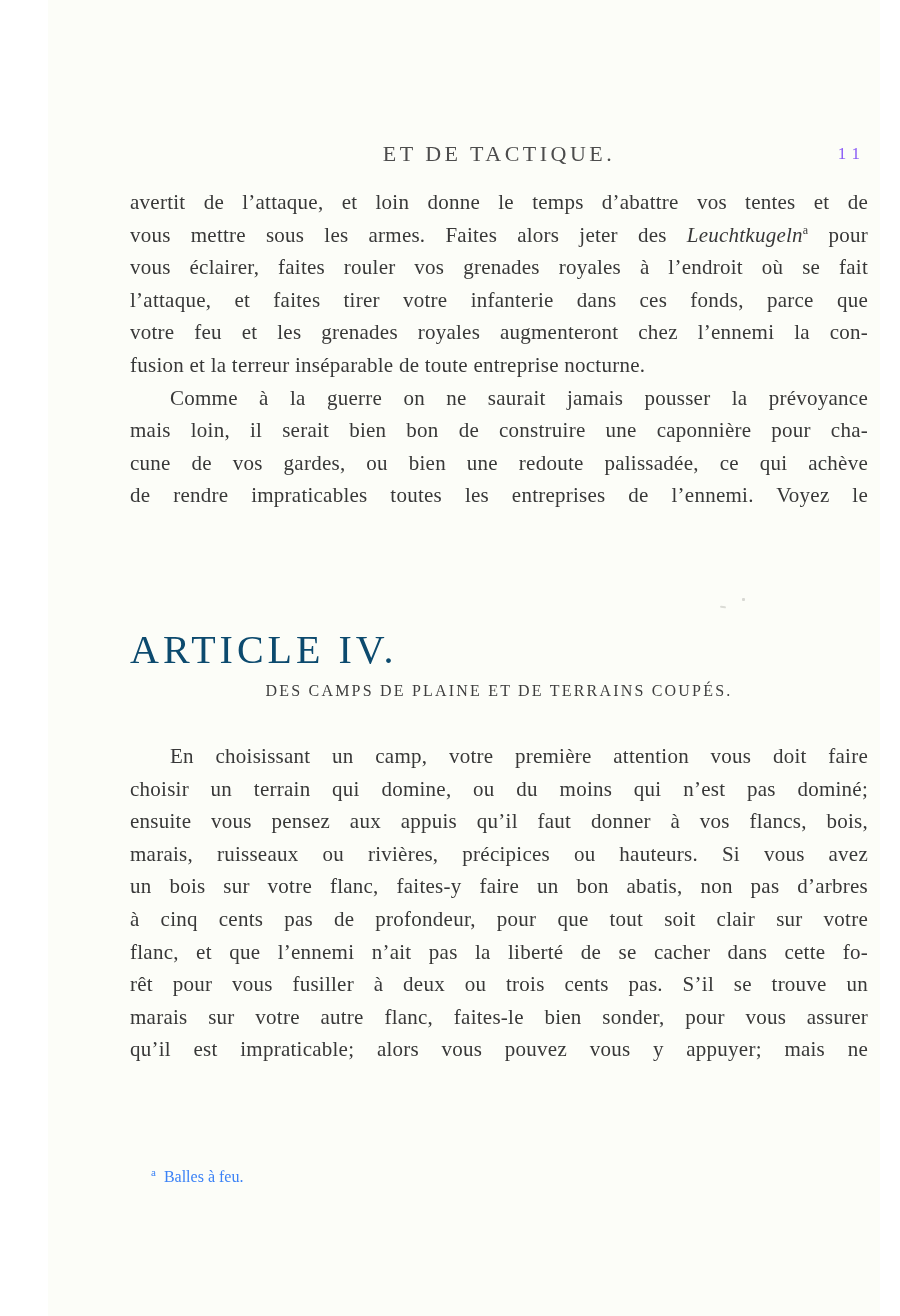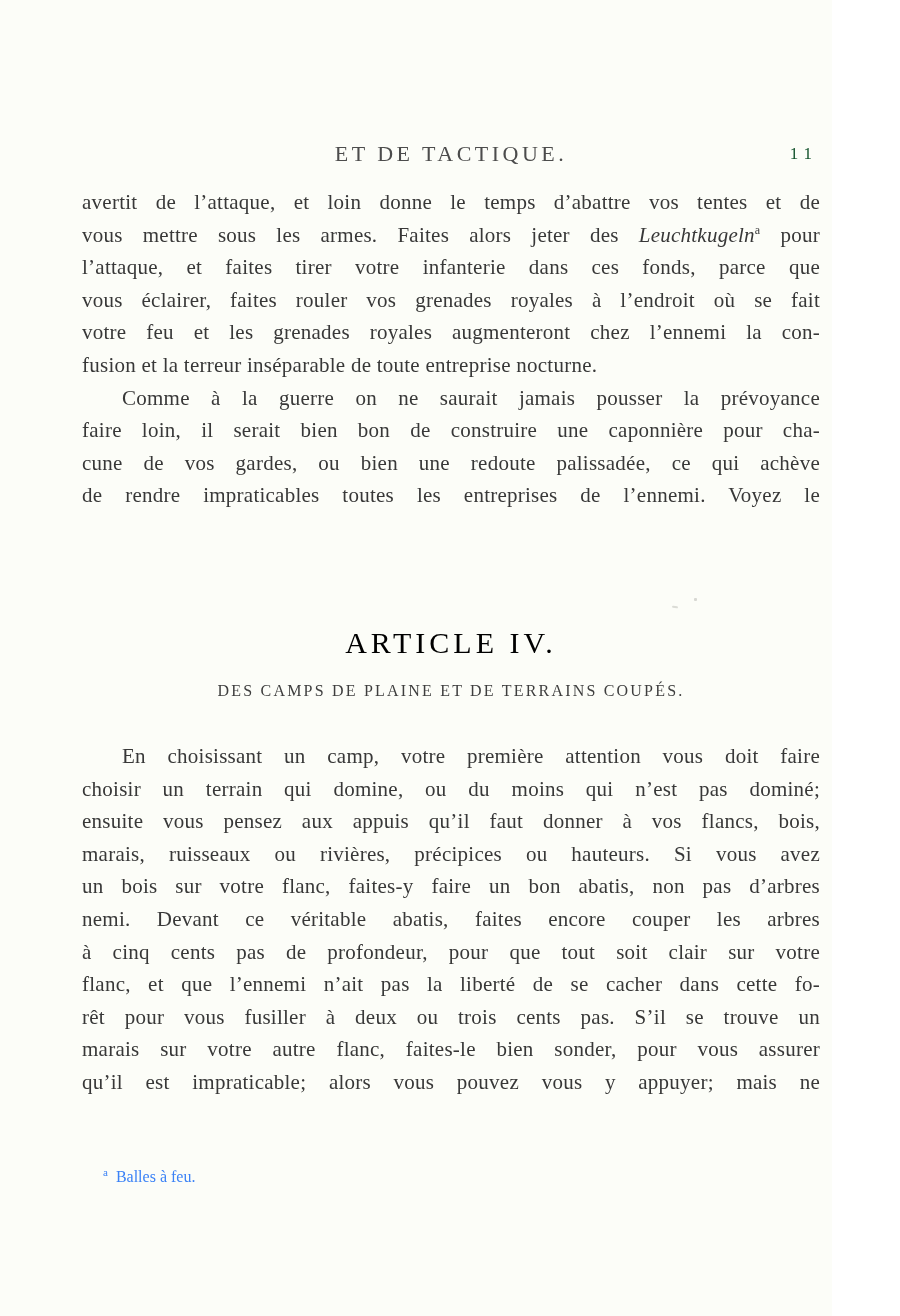--- a/index.html
+++ b/index.html
@@ -11,6 +11,7 @@
     font-family: "Liberation Serif", "DejaVu Serif", serif;
     color: #3a3a3a;
     overflow: hidden;
+    margin-left: 48px;
   }
   .running-head {
     position: absolute;

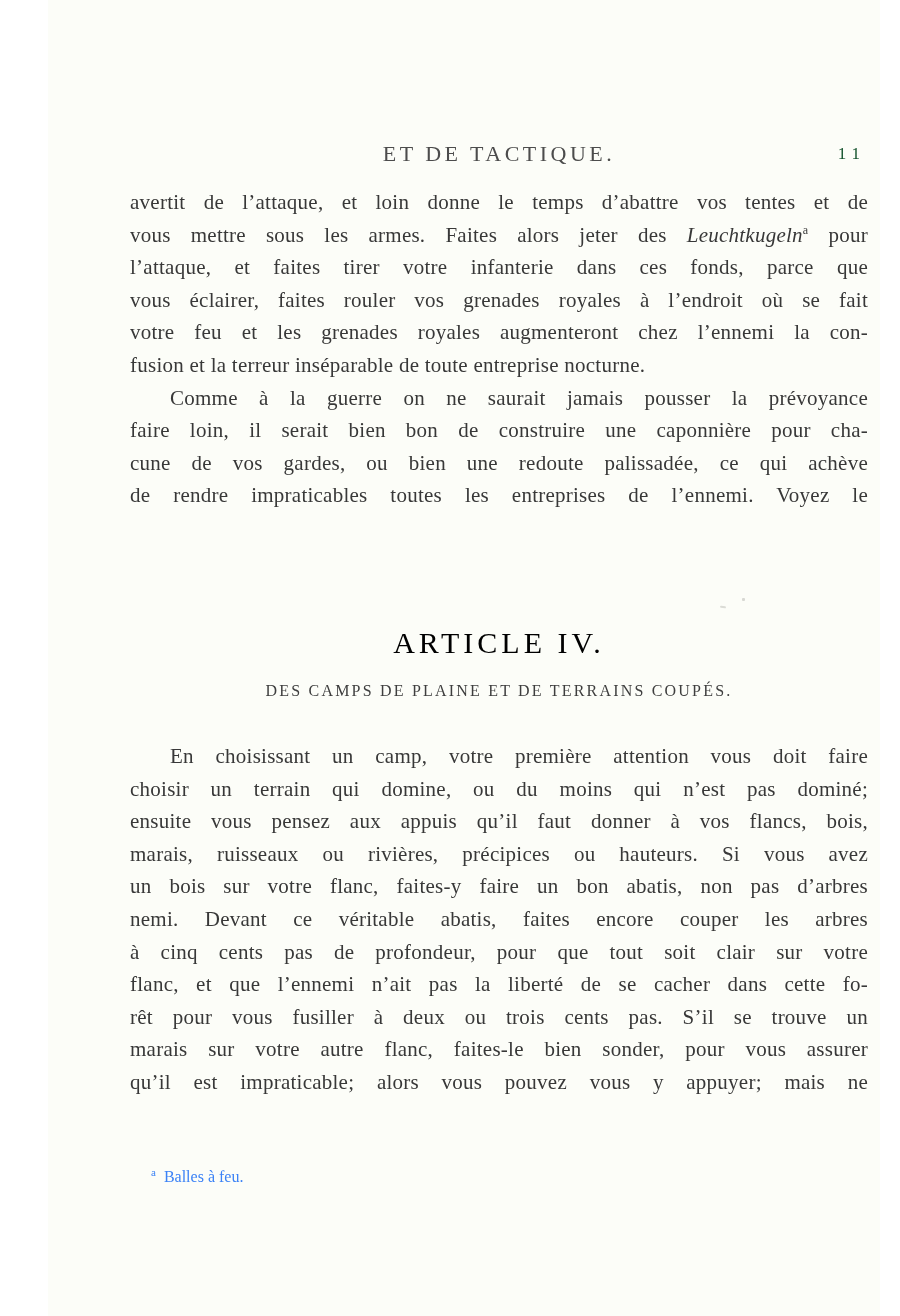--- a/index.html
+++ b/index.html
@@ -33,7 +33,7 @@
     top: 3px;
     font-size: 17px;
     letter-spacing: 6px;
-    color: #14532d;
+    color: #8b5cf6;
   }
   .textcol {
     position: absolute;

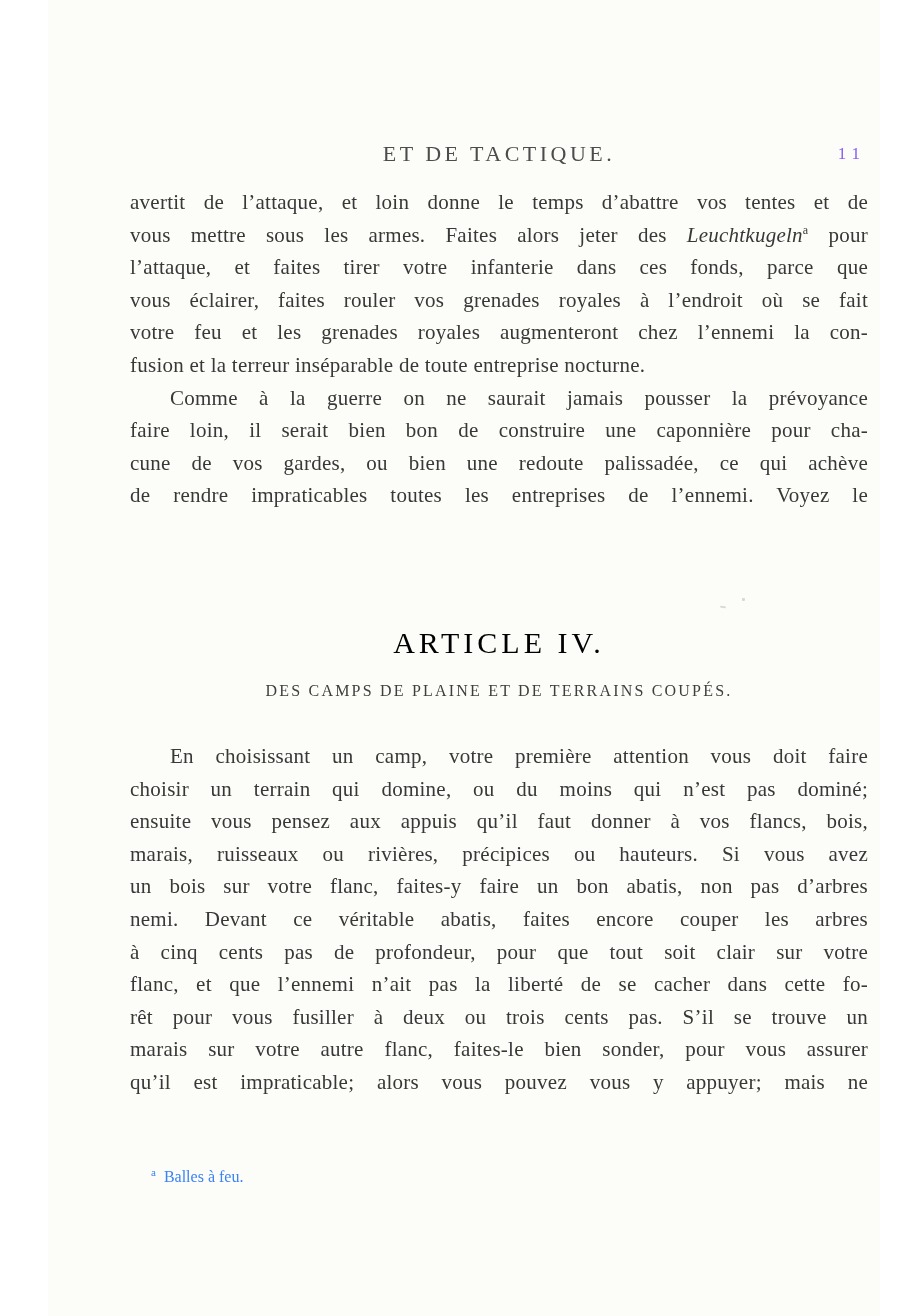--- a/index.html
+++ b/index.html
@@ -109,8 +109,8 @@
       <div class="para">
         <div class="line">avertit de l’attaque, et loin donne le temps d’abattre vos tentes et de</div>
         <div class="line"><span>vous mettre sous les armes. Faites alors jeter des </span><span class="it">Leuchtkugeln</span><sup>a</sup><span> pour</span></div>
+        <div class="line">vous éclairer, faites rouler vos grenades royales à l’endroit où se fait</div>
         <div class="line">l’attaque, et faites tirer votre infanterie dans ces fonds, parce que</div>
-        <div class="line">vous éclairer, faites rouler vos grenades royales à l’endroit où se fait</div>
         <div class="line">votre feu et les grenades royales augmenteront chez l’ennemi la con-</div>
         <div class="line endline">fusion et la terreur inséparable de toute entreprise nocturne.</div>
       </div>

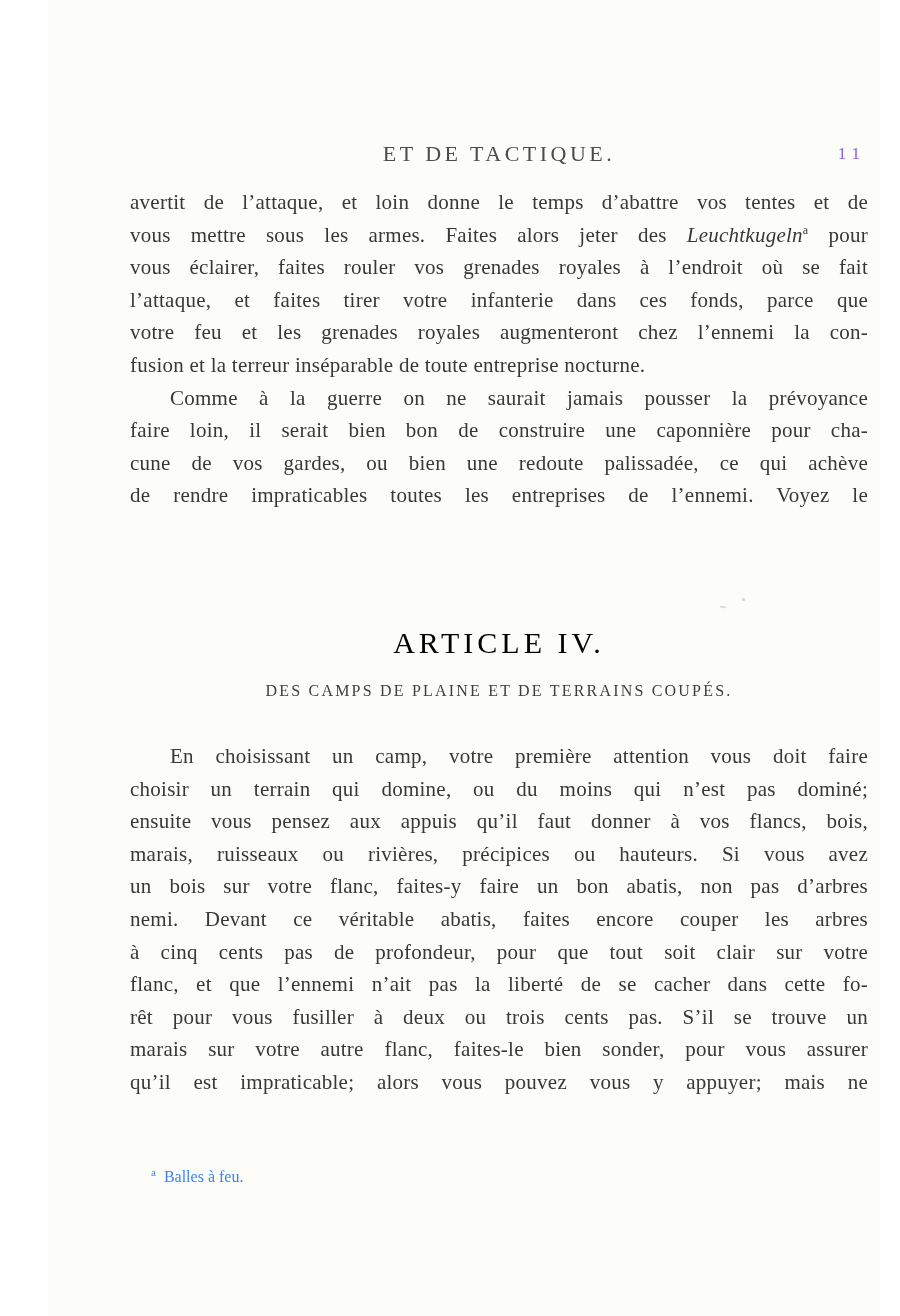--- a/index.html
+++ b/index.html
@@ -116,7 +116,7 @@
       </div>
       <div class="para">
         <div class="line indent">Comme à la guerre on ne saurait jamais pousser la prévoyance</div>
-        <div class="line">faire loin, il serait bien bon de construire une caponnière pour cha-</div>
+        <div class="line">mais loin, il serait bien bon de construire une caponnière pour cha-</div>
         <div class="line">cune de vos gardes, ou bien une redoute palissadée, ce qui achève</div>
         <div class="line">de rendre impraticables toutes les entreprises de l’ennemi. Voyez le</div>
       </div>

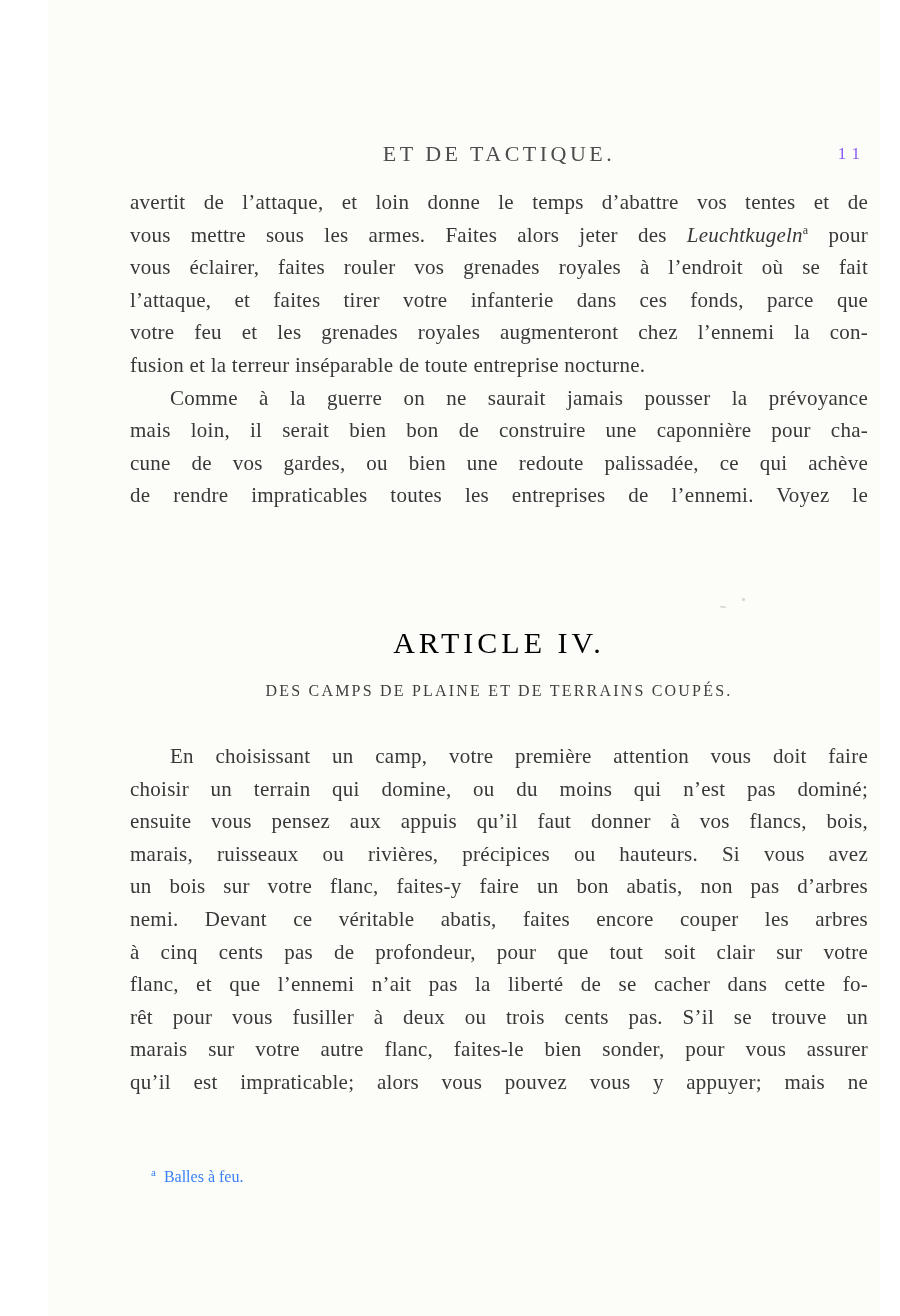--- a/index.html
+++ b/index.html
@@ -64,10 +64,9 @@
     top: 626px;
     left: 82px;
     width: 738px;
-    text-align: center;
-    font-size: 30px;
+    font-size: 40px;
     letter-spacing: 4px;
-    color: #000000;
+    color: #0c4a6e;
   }
   .article-sub {
     position: absolute;

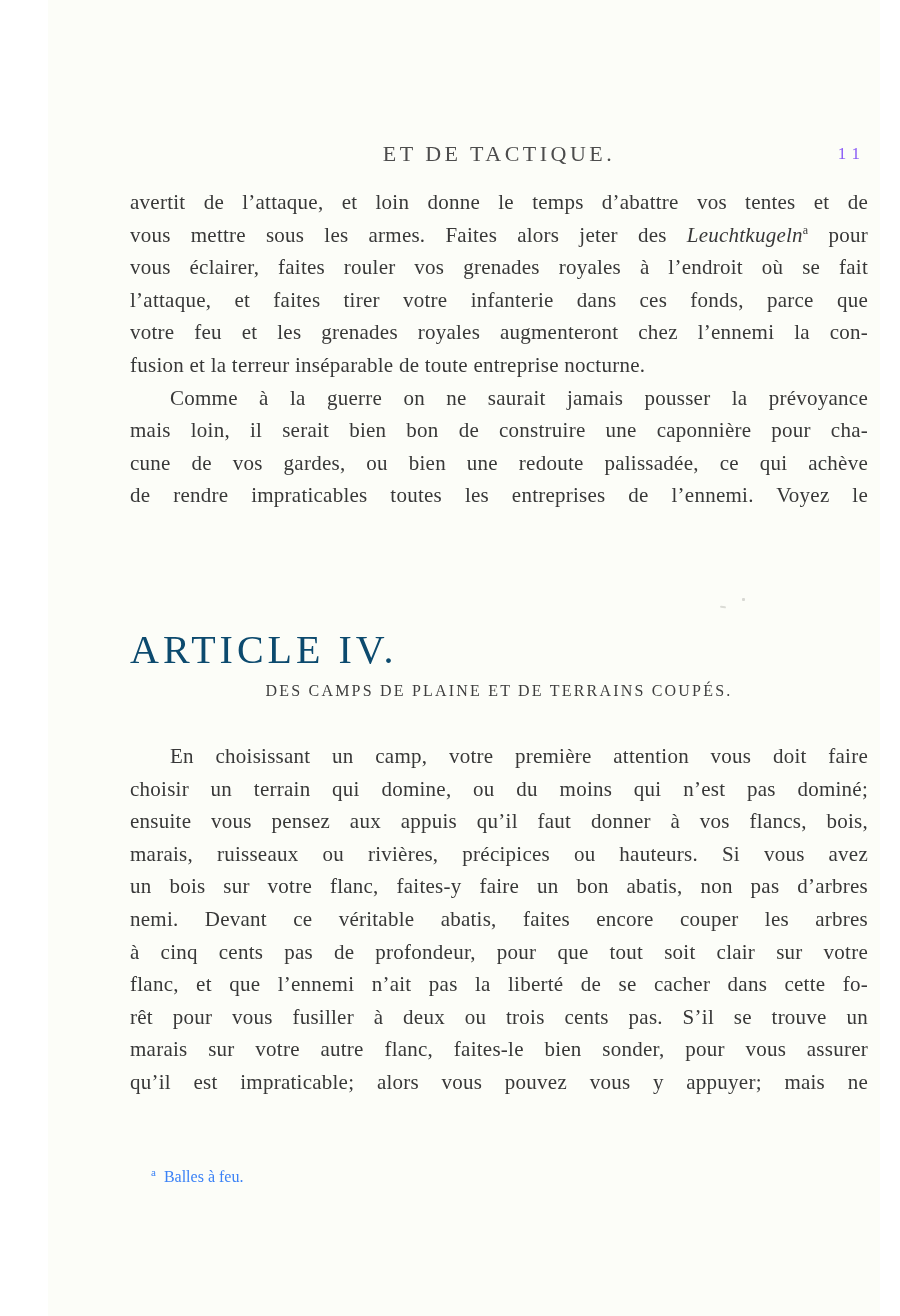--- a/index.html
+++ b/index.html
@@ -134,7 +134,6 @@
         <div class="line">ensuite vous pensez aux appuis qu’il faut donner à vos flancs, bois,</div>
         <div class="line">marais, ruisseaux ou rivières, précipices ou hauteurs. Si vous avez</div>
         <div class="line">un bois sur votre flanc, faites-y faire un bon abatis, non pas d’arbres</div>
-        <div class="line">nemi. Devant ce véritable abatis, faites encore couper les arbres</div>
         <div class="line">à cinq cents pas de profondeur, pour que tout soit clair sur votre</div>
         <div class="line">flanc, et que l’ennemi n’ait pas la liberté de se cacher dans cette fo-</div>
         <div class="line">rêt pour vous fusiller à deux ou trois cents pas. S’il se trouve un</div>

